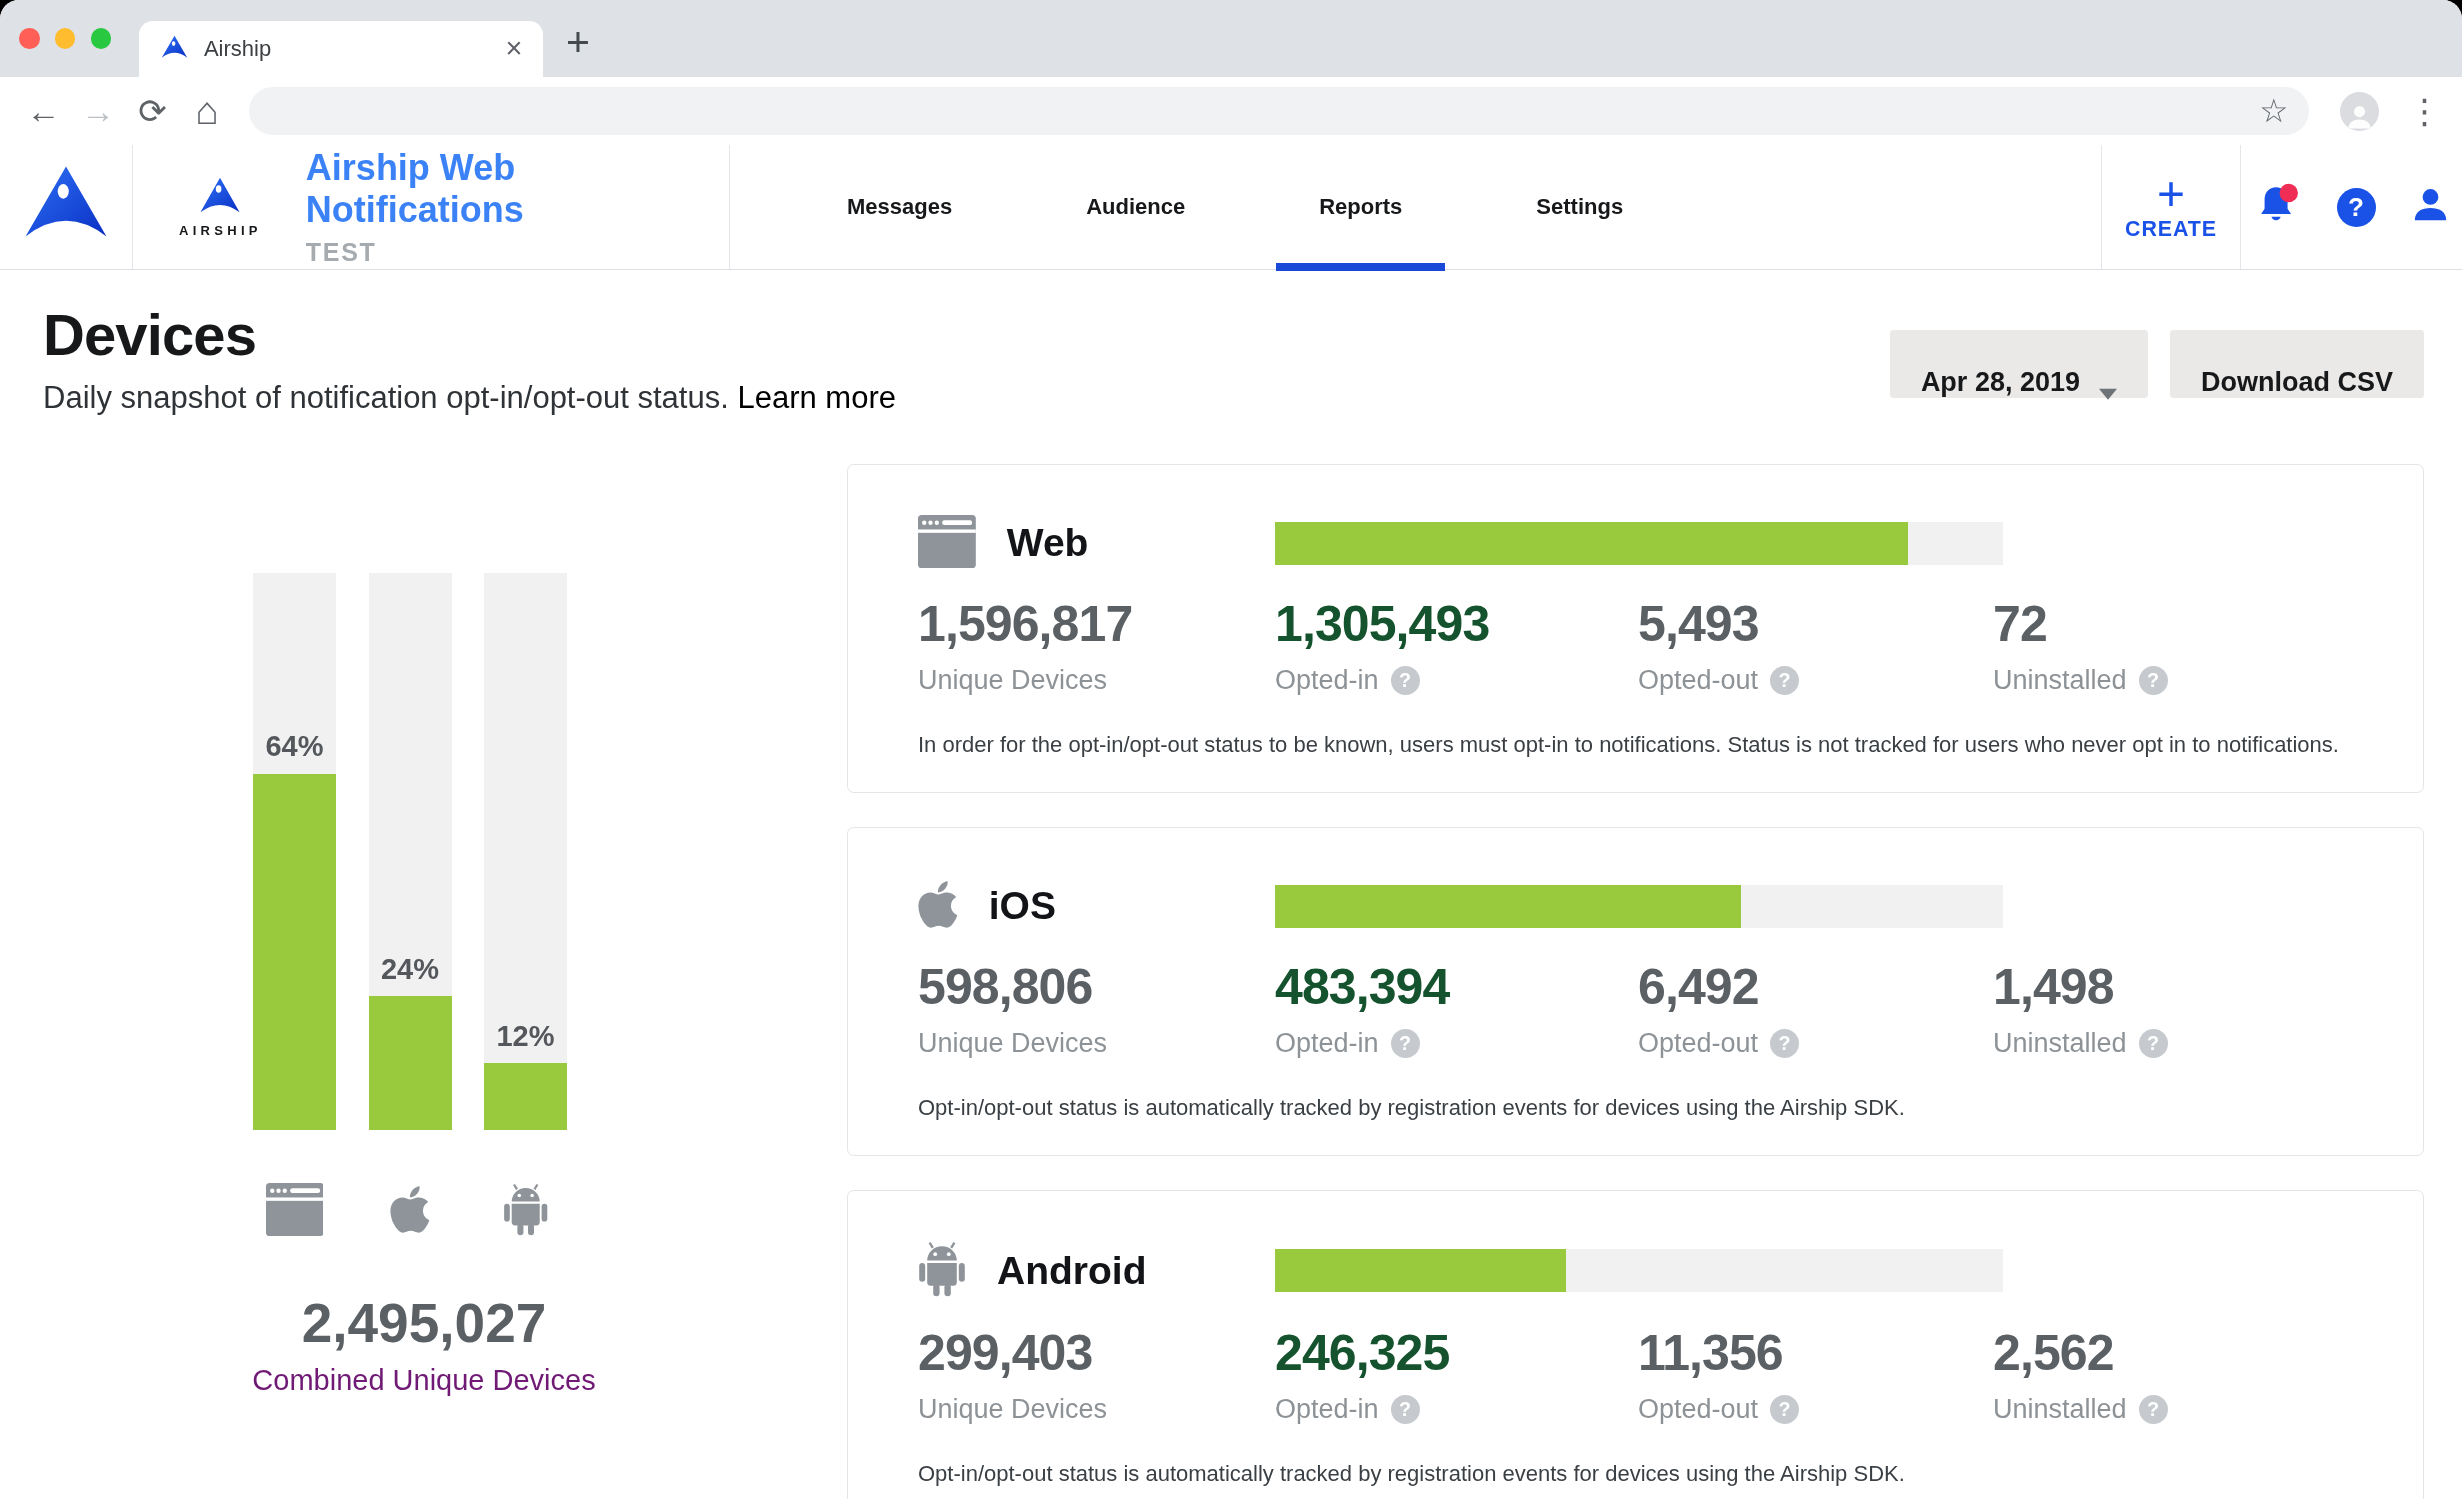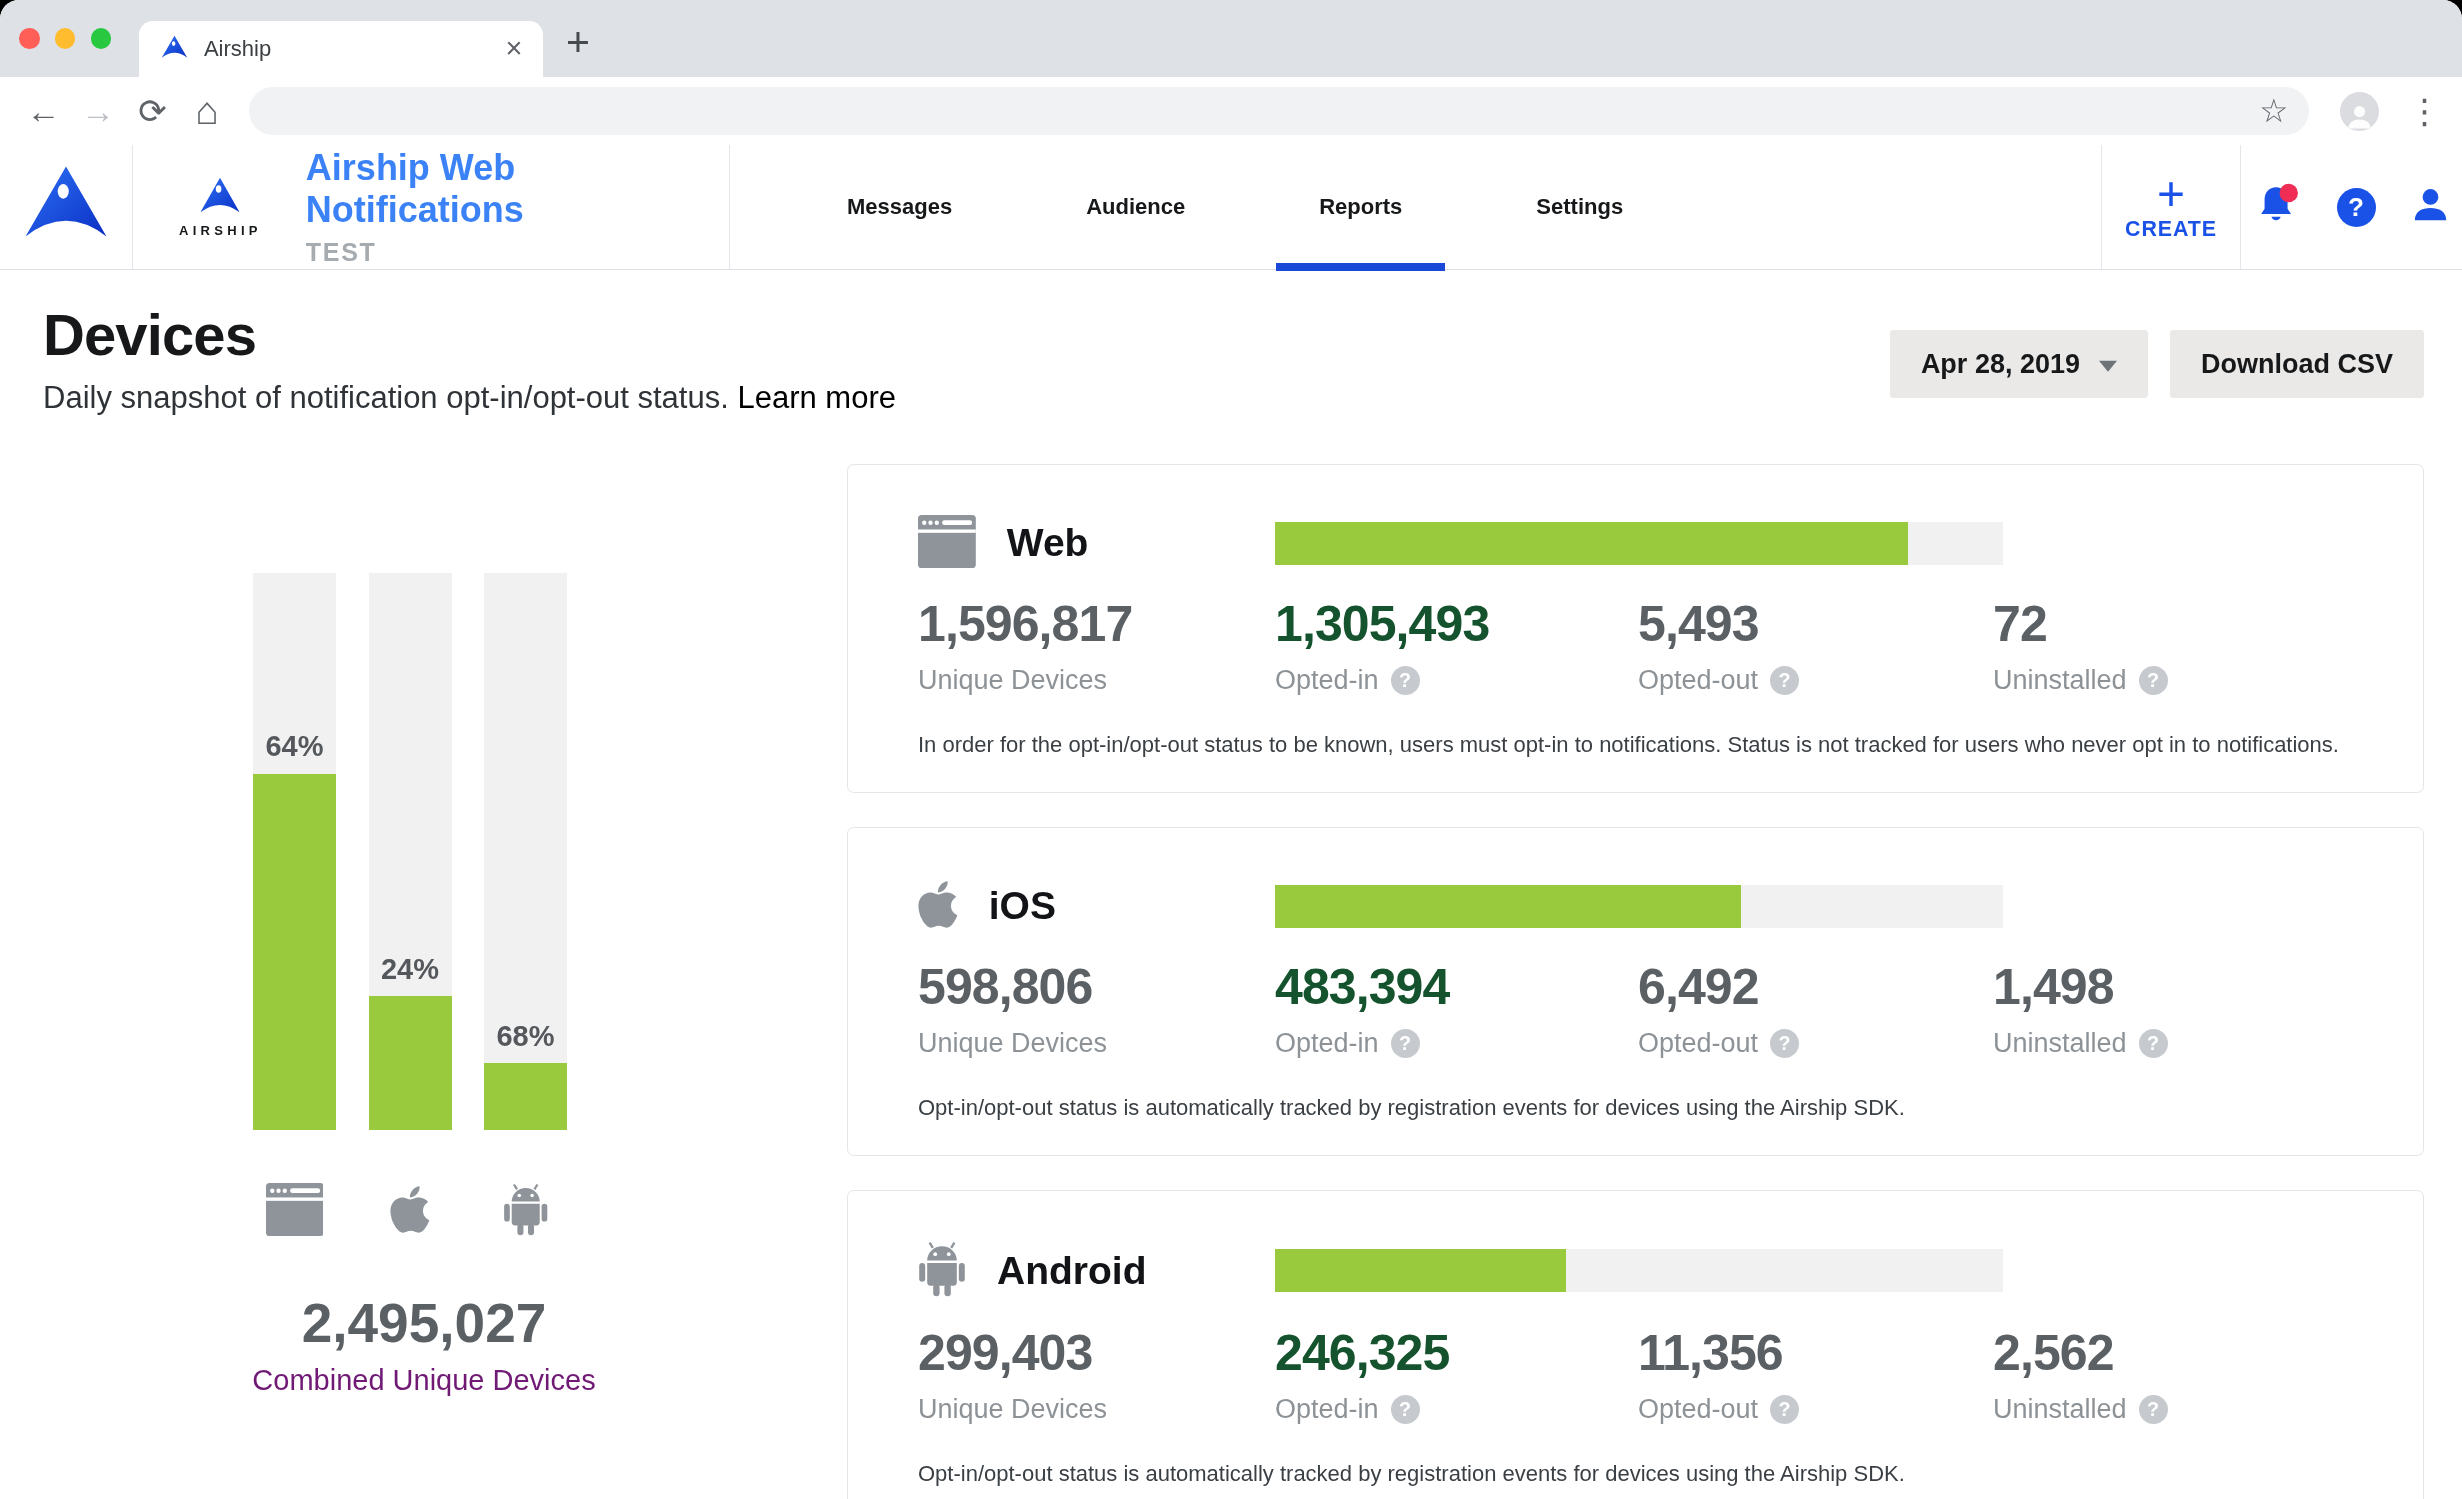--- a/index.html
+++ b/index.html
@@ -58,7 +58,7 @@
   .page-sub { margin-top:12px; font-size:31px; color:#2F3337; }
   .page-sub a { color:#000000; text-decoration:none; }
   .ph-buttons { display:flex; gap:22px; margin-top:29px; }
-  .btn { height:68px; background:#EAE9E8; border:none; border-radius:3.4px; font-family:"Liberation Sans",sans-serif; font-size:27px; font-weight:bold; color:#16181A; padding:0 31px; display:flex; align-items:center; cursor:pointer; }
+  .btn { height:68px; background:#EAE9E8; border:none; border-radius:3.4px; font-family:"Liberation Sans",sans-serif; font-size:27px; font-weight:bold; color:#16181A; padding:0 31px; display:flex; align-items:flex-end; cursor:pointer; }
   .caret { width:0; height:0; border-left:9.4px solid transparent; border-right:9.4px solid transparent; border-top:11px solid #6E7378; margin-left:19px; transform:translateY(1.7px); }
 
   .main { display:flex; margin-top:48px; }

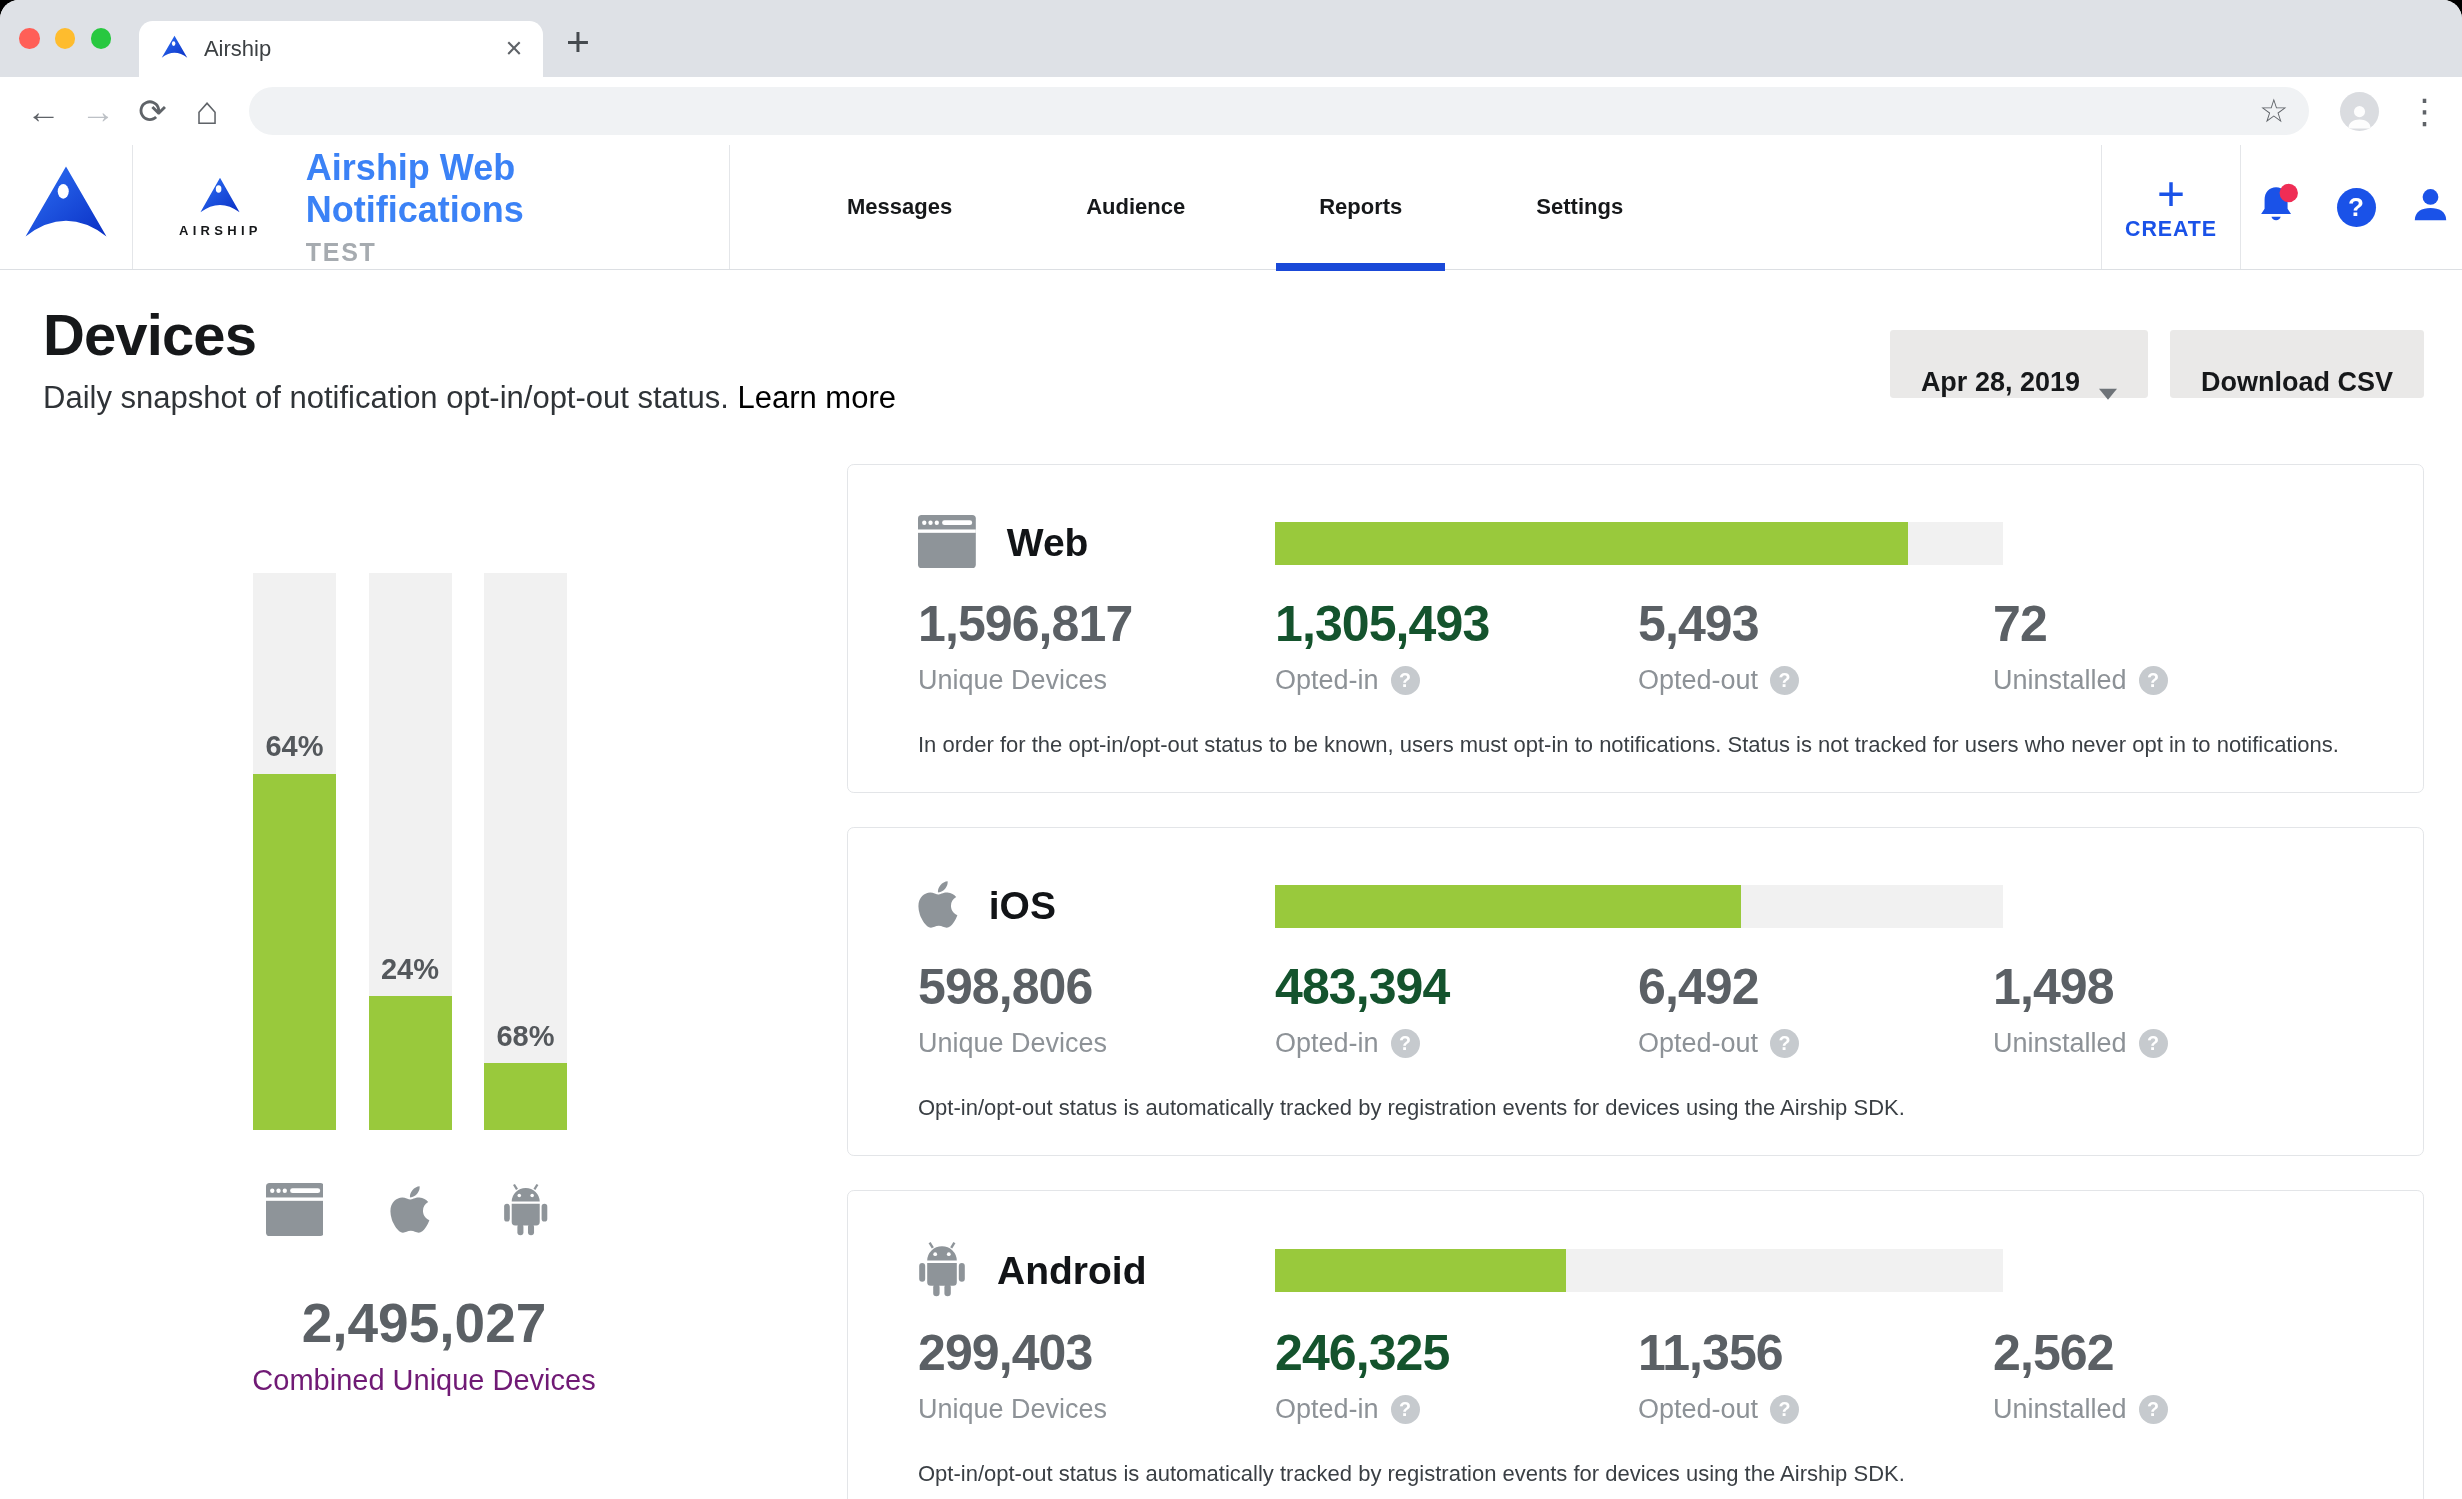--- a/index.html
+++ b/index.html
@@ -226,7 +226,7 @@
           </div>
           <div class="bar-track">
             <div class="bar-fill" style="height: 12%;">
-              <span class="bar-pct">68%</span>
+              <span class="bar-pct">12%</span>
             </div>
           </div>
         </div>

